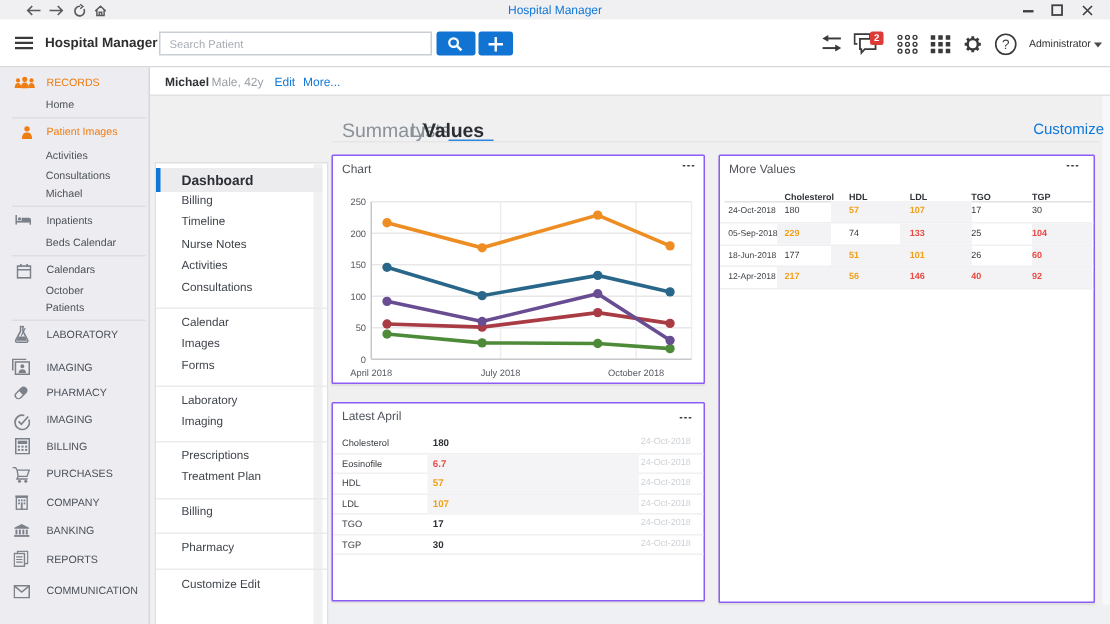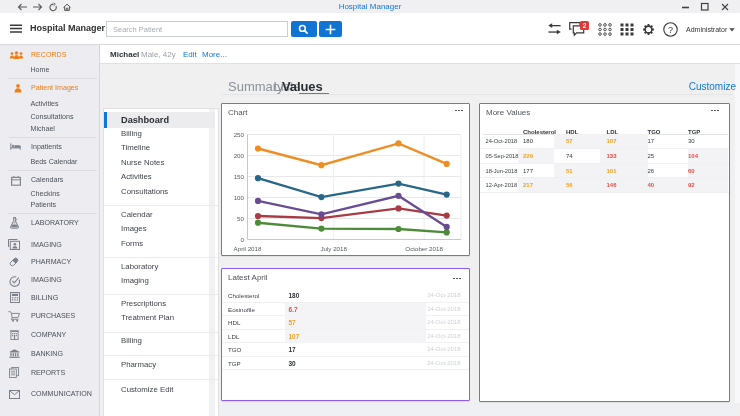--- a/index.html
+++ b/index.html
@@ -273,7 +273,7 @@
 <div class="side-txt" style="left:30.5px;top:156.8px;line-height:10px">Beds Calendar</div>
 <div class="side-sep" style="top:169.5px"></div>
 <div class="side-txt side-sec" style="left:31px;top:175px;line-height:10px">Calendars</div>
-<div class="side-txt" style="left:30.5px;top:188.8px;line-height:10px">Checkins</div>
+<div class="side-txt" style="left:30.5px;top:188.8px;line-height:10px">October</div>
 <div class="side-txt" style="left:30.5px;top:199.8px;line-height:10px">Patients</div>
 <div class="side-sep" style="top:212.5px"></div>
 <div class="side-txt side-sec" style="left:31px;top:218.2px;line-height:10px">LABORATORY</div>

